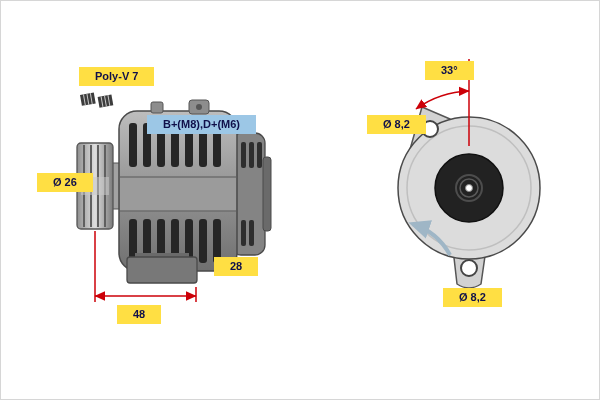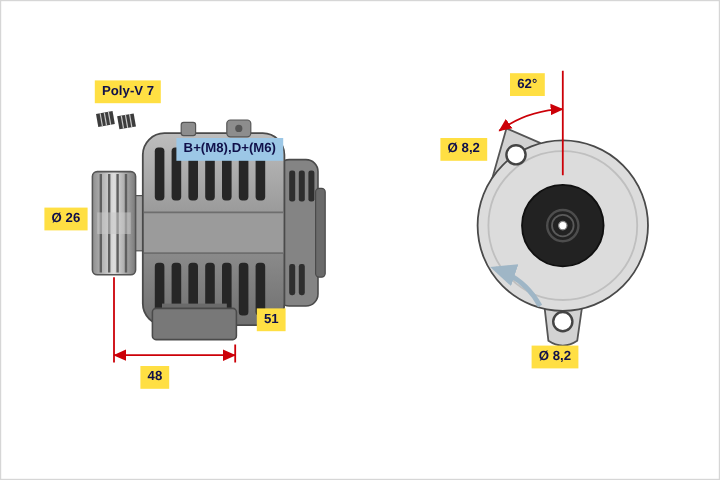--- a/index.html
+++ b/index.html
@@ -11,7 +11,7 @@
   .canvas svg{position:absolute;left:0;top:0;}
   .lbl{
     position:absolute;font-size:11px;font-weight:bold;line-height:1;
-    color:var(--label-text,#10104a);padding:4px 6px;white-space:nowrap;
+    color:var(--label-text,#10104a);padding:4px 16px;white-space:nowrap;
   }
   .lbl.yellow{background:var(--label-bg,#ffdf43);}
   .lbl.blue{background:var(--terminal-bg,#9cc7e6);margin-top:18px;}

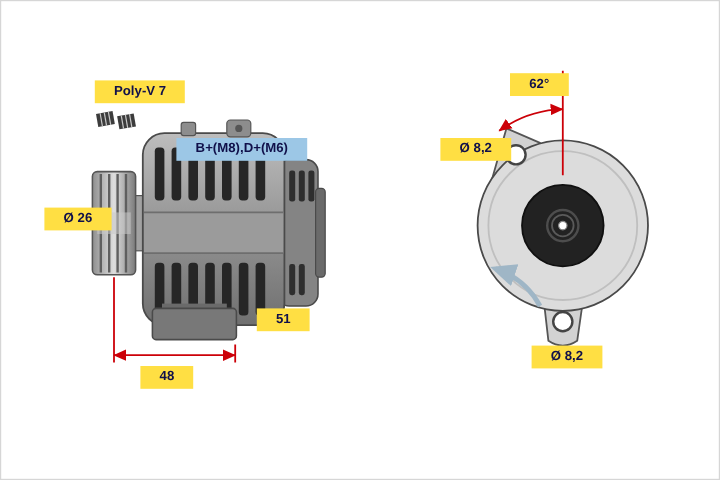--- a/index.html
+++ b/index.html
@@ -152,7 +152,7 @@
 
   <div class="lbl yellow" style="left:116px;top:304px">48</div>
 
-  <div class="lbl yellow" style="left:424px;top:60px">62°</div>
+  <div class="lbl yellow" style="left:424px;top:60px">33°</div>
 
   <div class="lbl yellow" style="left:366px;top:114px">Ø 8,2</div>
 

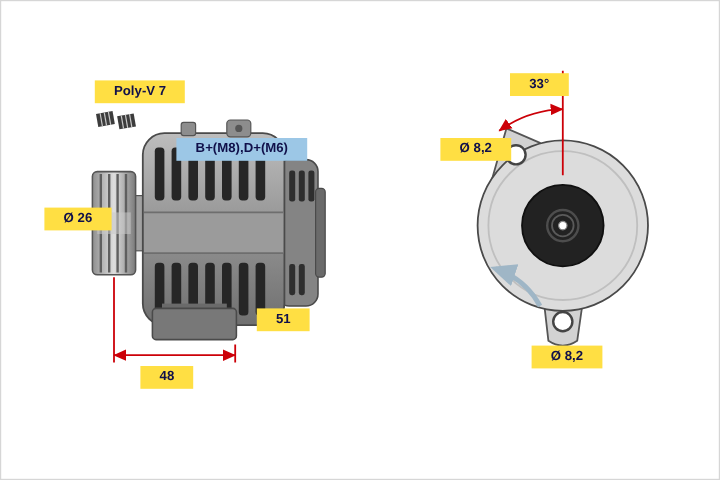--- a/index.html
+++ b/index.html
@@ -148,7 +148,7 @@
 
   <div class="lbl yellow" style="left:36px;top:172px">Ø 26</div>
 
-  <div class="lbl yellow" style="left:213px;top:256px">51</div>
+  <div class="lbl yellow" style="left:213px;top:256px">28</div>
 
   <div class="lbl yellow" style="left:116px;top:304px">48</div>
 

